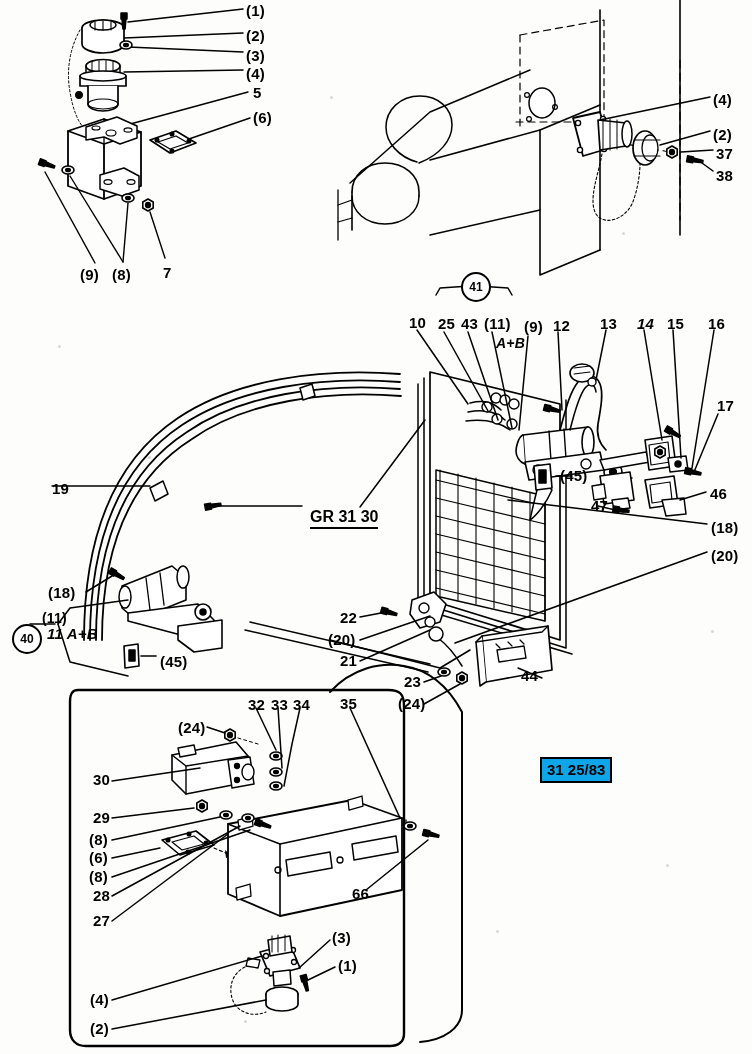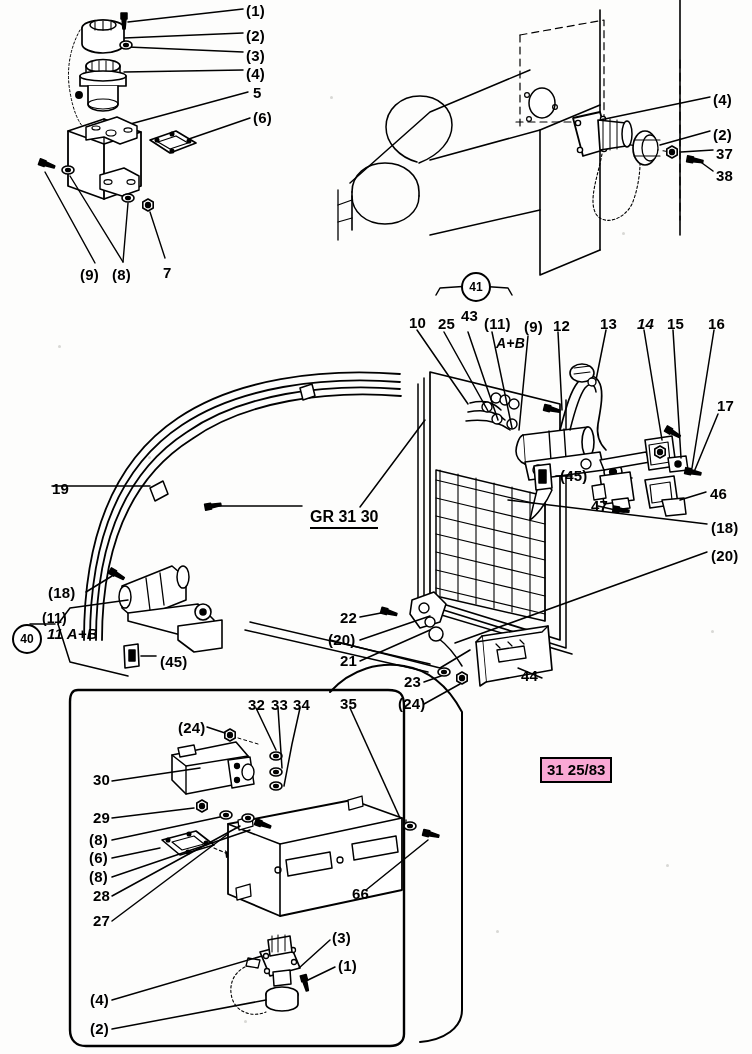--- a/index.html
+++ b/index.html
@@ -459,7 +459,7 @@
 
   <div class="lbl" style="left:409px;top:315px;">10</div>
   <div class="lbl" style="left:438px;top:316px;">25</div>
-  <div class="lbl" style="left:461px;top:308px;text-align:right;">43</div>
+  <div class="lbl" style="left:461px;top:316px;text-align:right;">43</div>
   <div class="lbl" style="left:484px;top:316px;">(11)</div>
   <div class="lbl ital" style="left:496px;top:336px;font-size:14px;">A+B</div>
   <div class="lbl" style="left:524px;top:319px;">(9)</div>

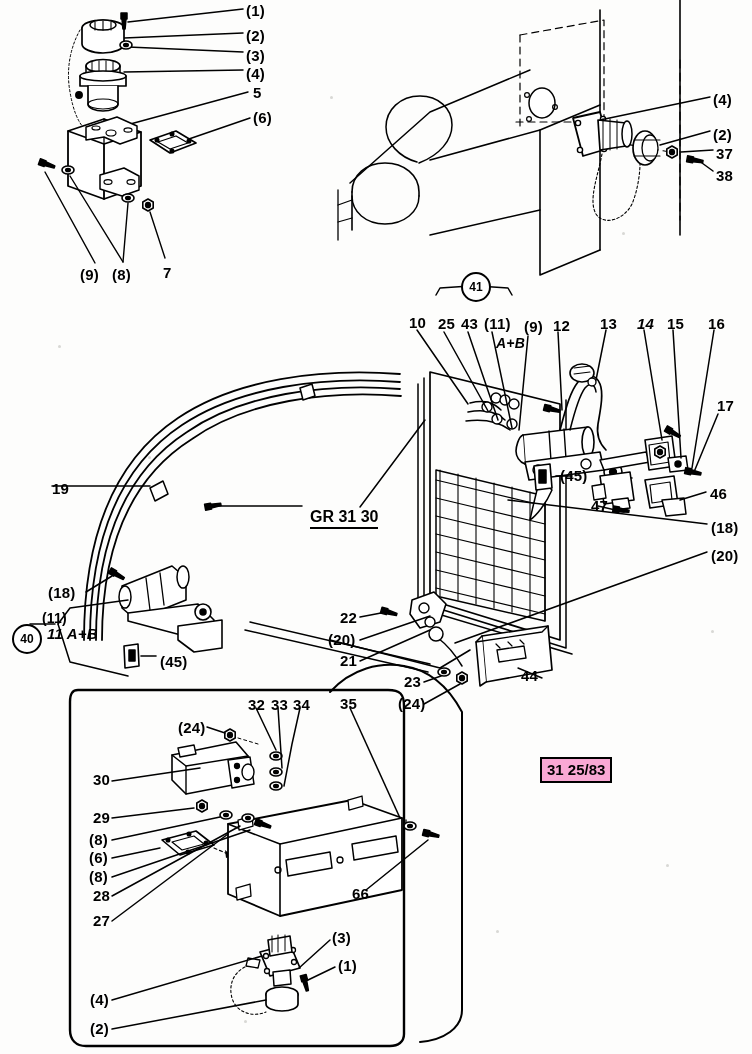--- a/index.html
+++ b/index.html
@@ -14,7 +14,7 @@
   .lbl.sm{font-size:14px;}
   .lbl.ital{font-style:italic;font-weight:700;}
   .boxlbl{position:absolute;border:2px solid #000;padding:2px 5px 3px 5px;
-          font-size:15px;font-weight:700;background:#f9a8d4;white-space:nowrap;}
+          font-size:15px;font-weight:700;background:#0ea5e9;white-space:nowrap;}
   .ulbl{position:absolute;font-size:16px;font-weight:700;white-space:nowrap;
         border-bottom:2px solid #000;padding-bottom:1px;}
   .circ{position:absolute;width:26px;height:26px;border:2px solid #000;

